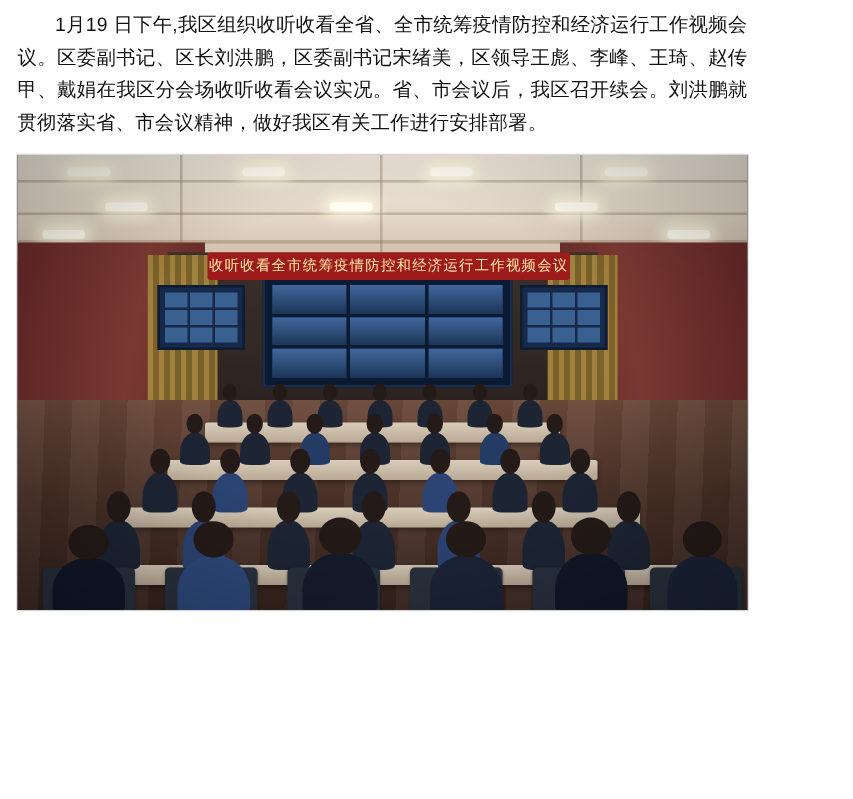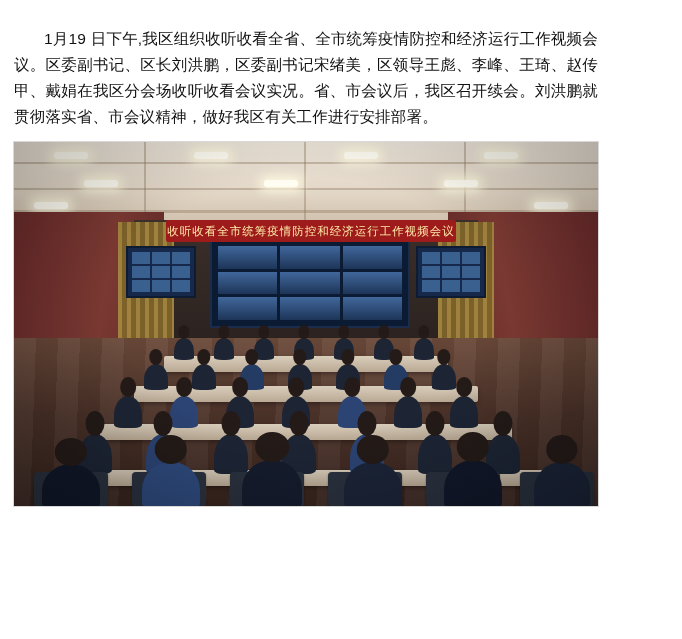--- a/index.html
+++ b/index.html
@@ -18,7 +18,7 @@
     width: 612px;
     height: 639px;
     box-sizing: border-box;
-    padding: 26px 14px 4px 14px;
+    padding: 8px 14px 4px 14px;
     position: relative;
   }
   .para {

